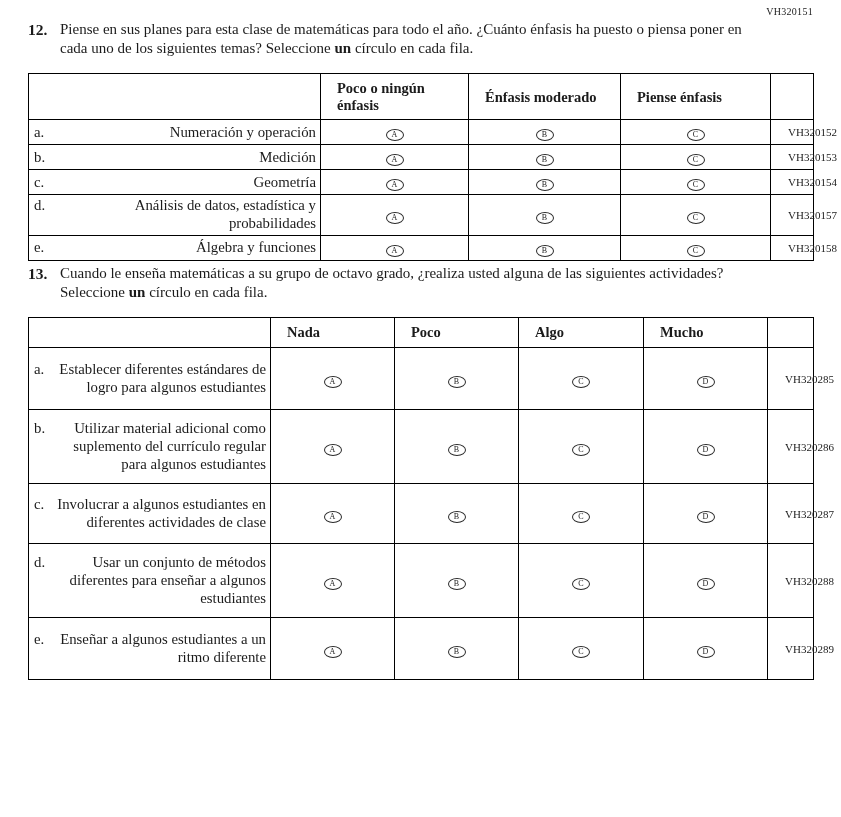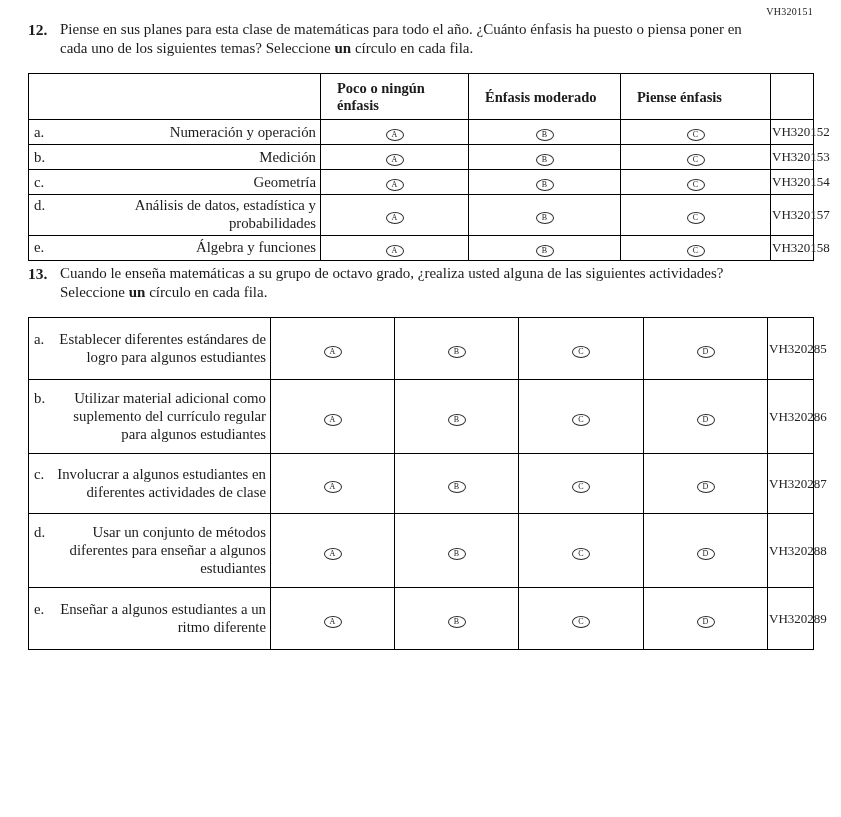--- a/index.html
+++ b/index.html
@@ -75,10 +75,10 @@
     color: #222;
   }
   td.rowcode {
-    font-size: 13px;
+    font-size: 11px;
     text-align: center;
     vertical-align: middle;
-    padding: 0 1px;
+    padding: 0 17px;
     color: #222;
   }
   tr.h46 { height: 46px; }

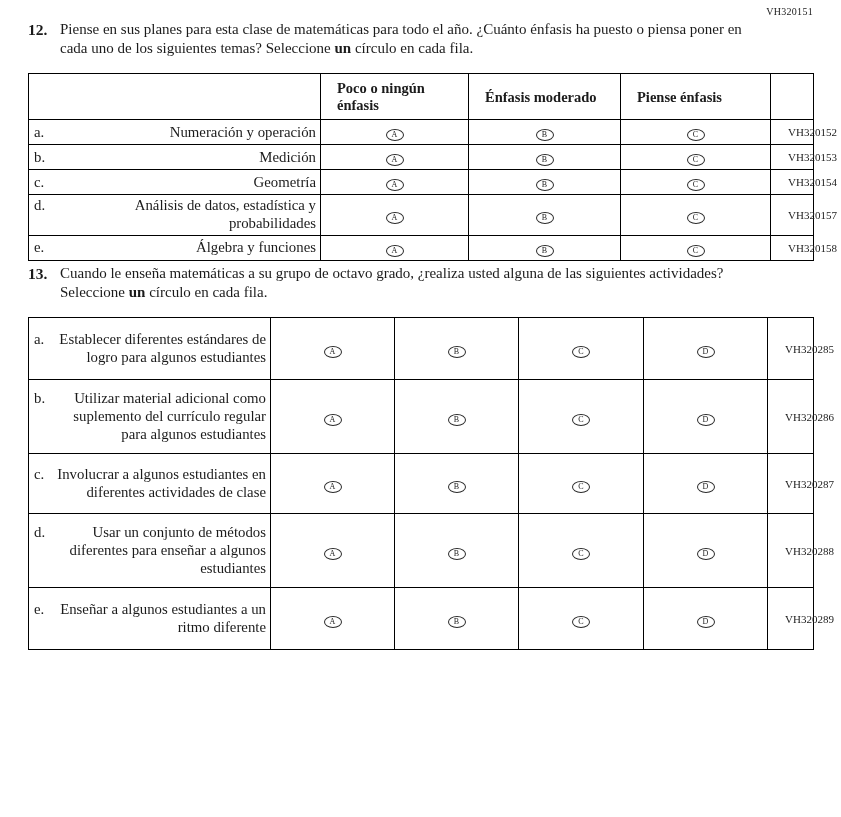--- a/index.html
+++ b/index.html
@@ -196,6 +196,14 @@
         <col style="width:46px">
     </colgroup>
     <tbody>
+        <tr class="h30">
+      <th></th>
+      <th>Nada</th>
+      <th>Poco</th>
+      <th>Algo</th>
+      <th>Mucho</th>
+      <th></th>
+    </tr>
     <tr class="h62">
       <td class="item">
             <div class="item-inner">

